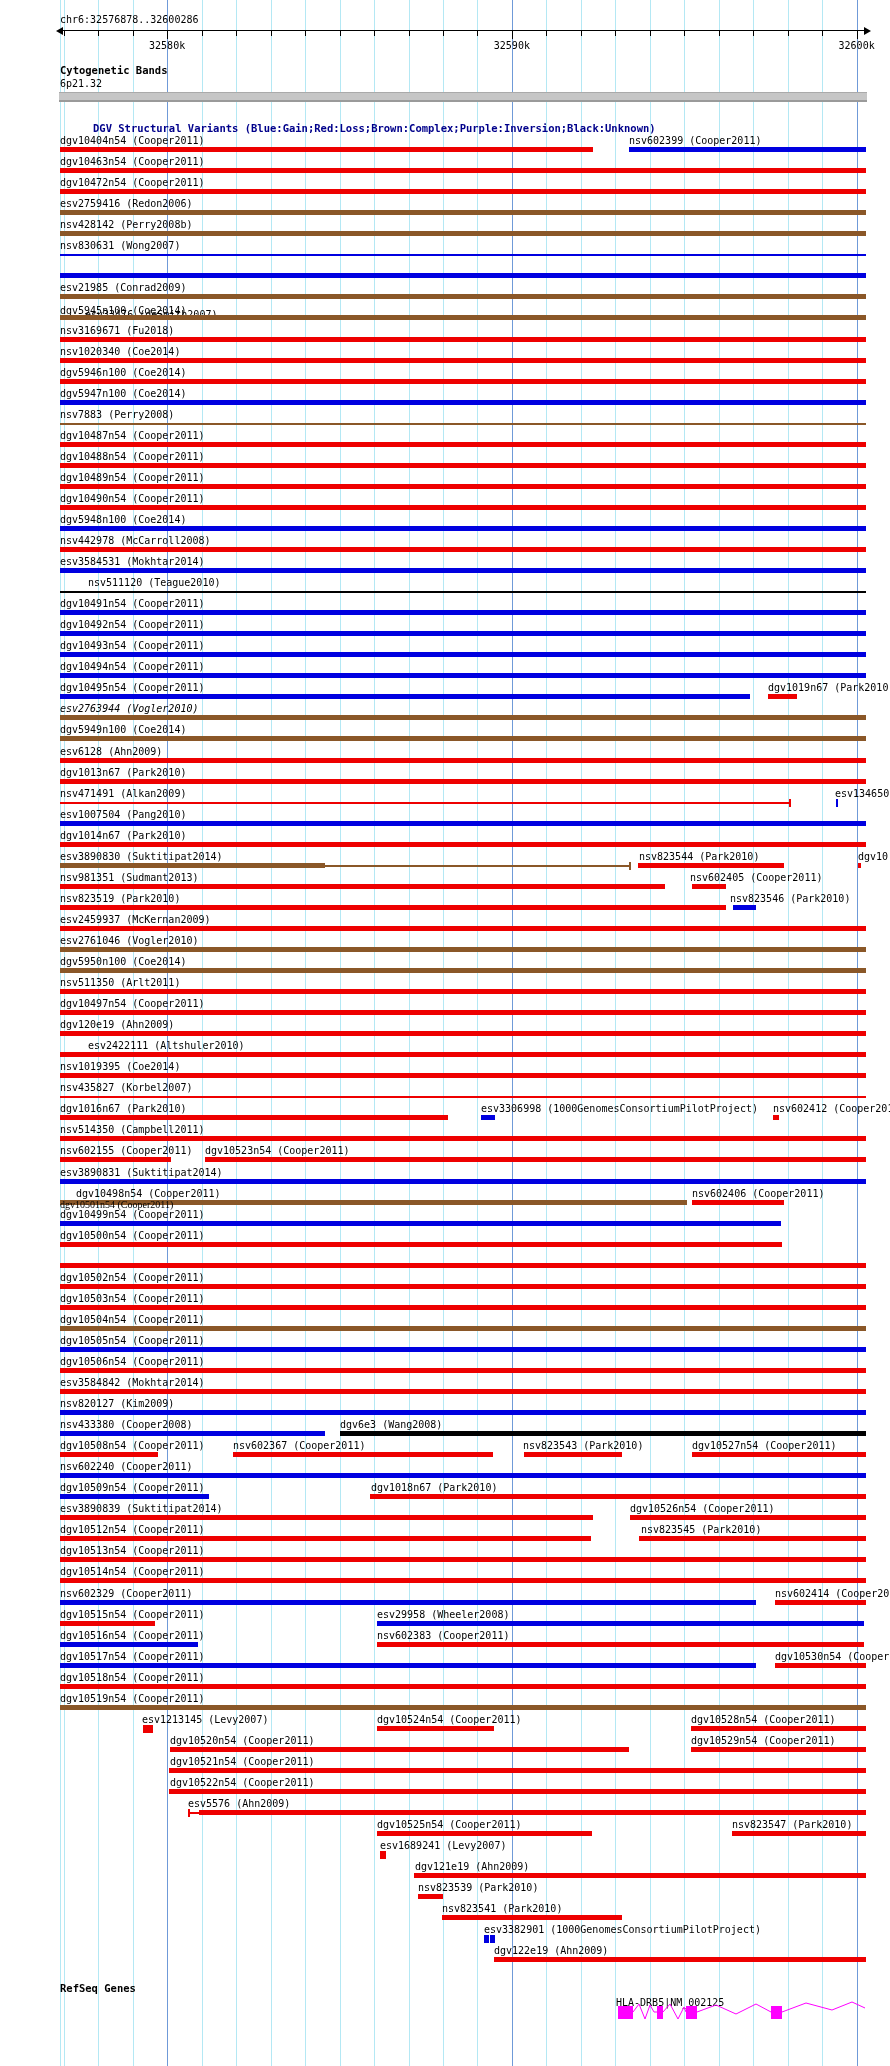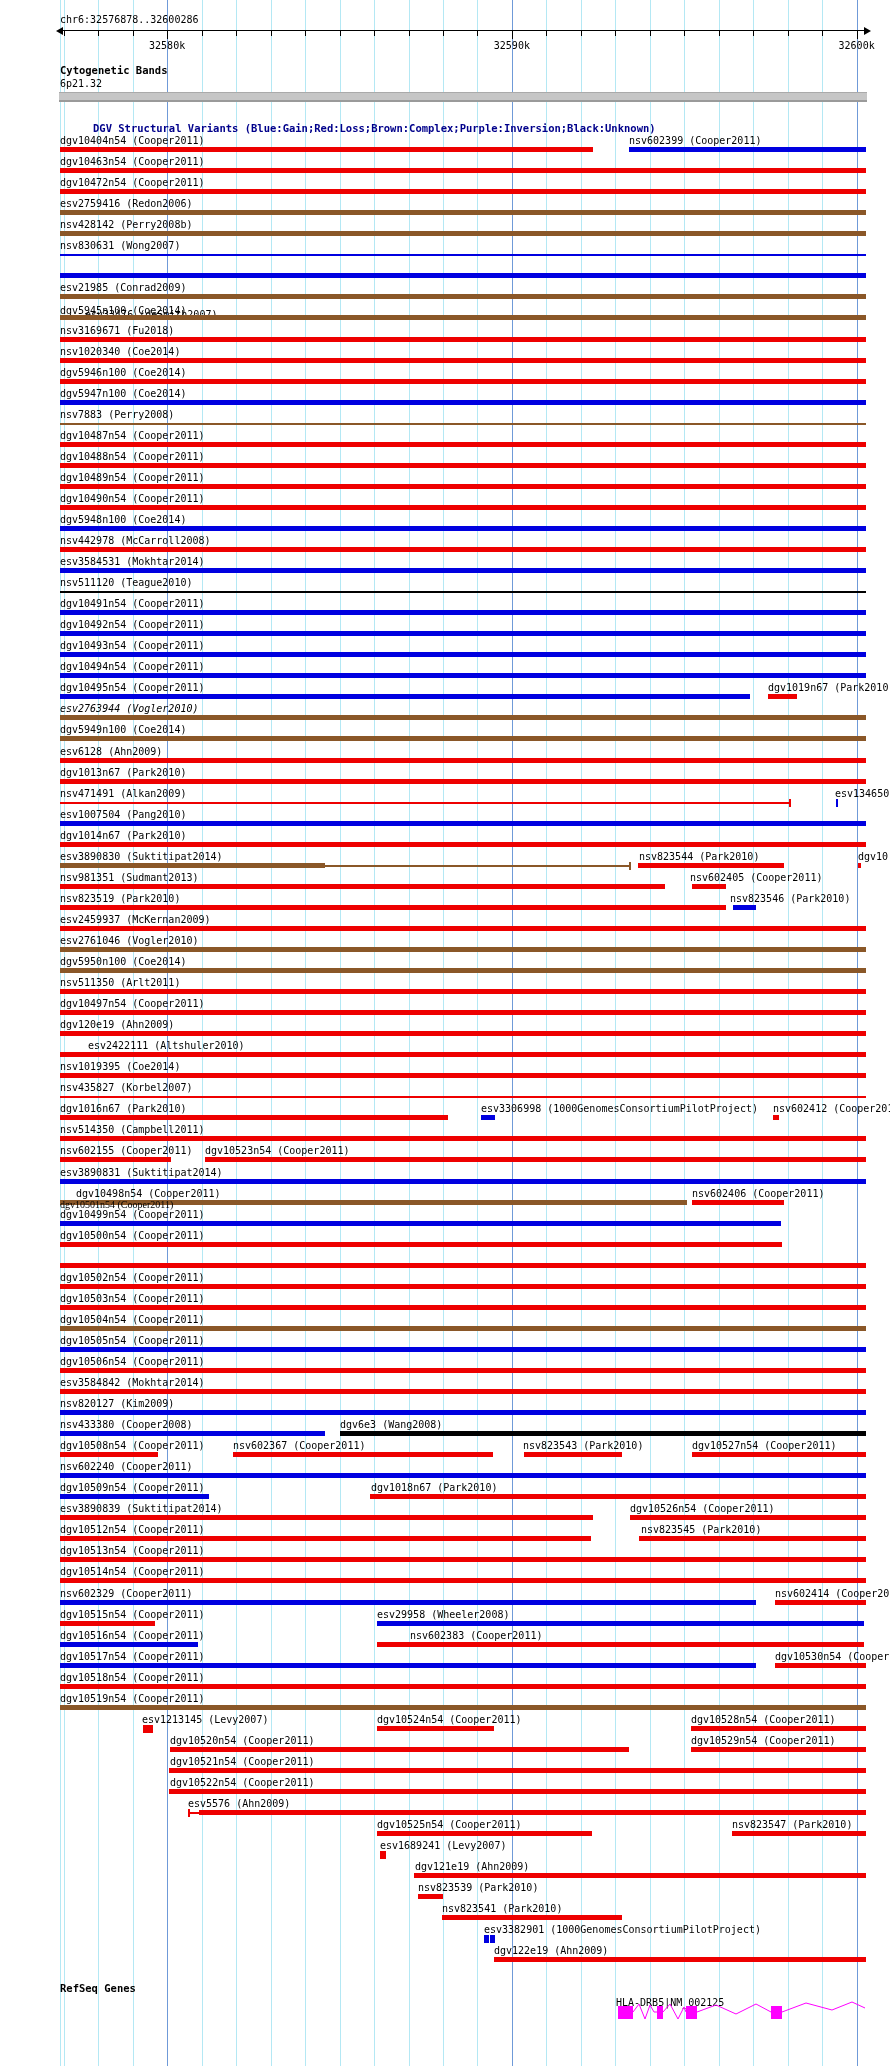--- a/index.html
+++ b/index.html
@@ -136,7 +136,7 @@
       <div class="abs" style="left: 60px; top: 547px; width: 806px; height: 5px; background: rgb(238, 0, 0);"></div>
       <div class="abs lbl" style="left: 60px; top: 556px;">esv3584531 (Mokhtar2014)</div>
       <div class="abs" style="left: 60px; top: 568px; width: 806px; height: 5px; background: rgb(0, 0, 224);"></div>
-      <div class="abs lbl" style="left: 60px; top: 577px;">nsv511120 (Teague2010)</div>
+      <div class="abs lbl" style="left: 60px; top: 577px; padding-left: 28px;">nsv511120 (Teague2010)</div>
       <div class="abs" style="left: 60px; top: 591px; width: 806px; height: 2px; background: rgb(0, 0, 0);"></div>
       <div class="abs lbl" style="left: 60px; top: 598.1px;">dgv10491n54 (Cooper2011)</div>
       <div class="abs" style="left: 60px; top: 610.1px; width: 806px; height: 5px; background: rgb(0, 0, 224);"></div>

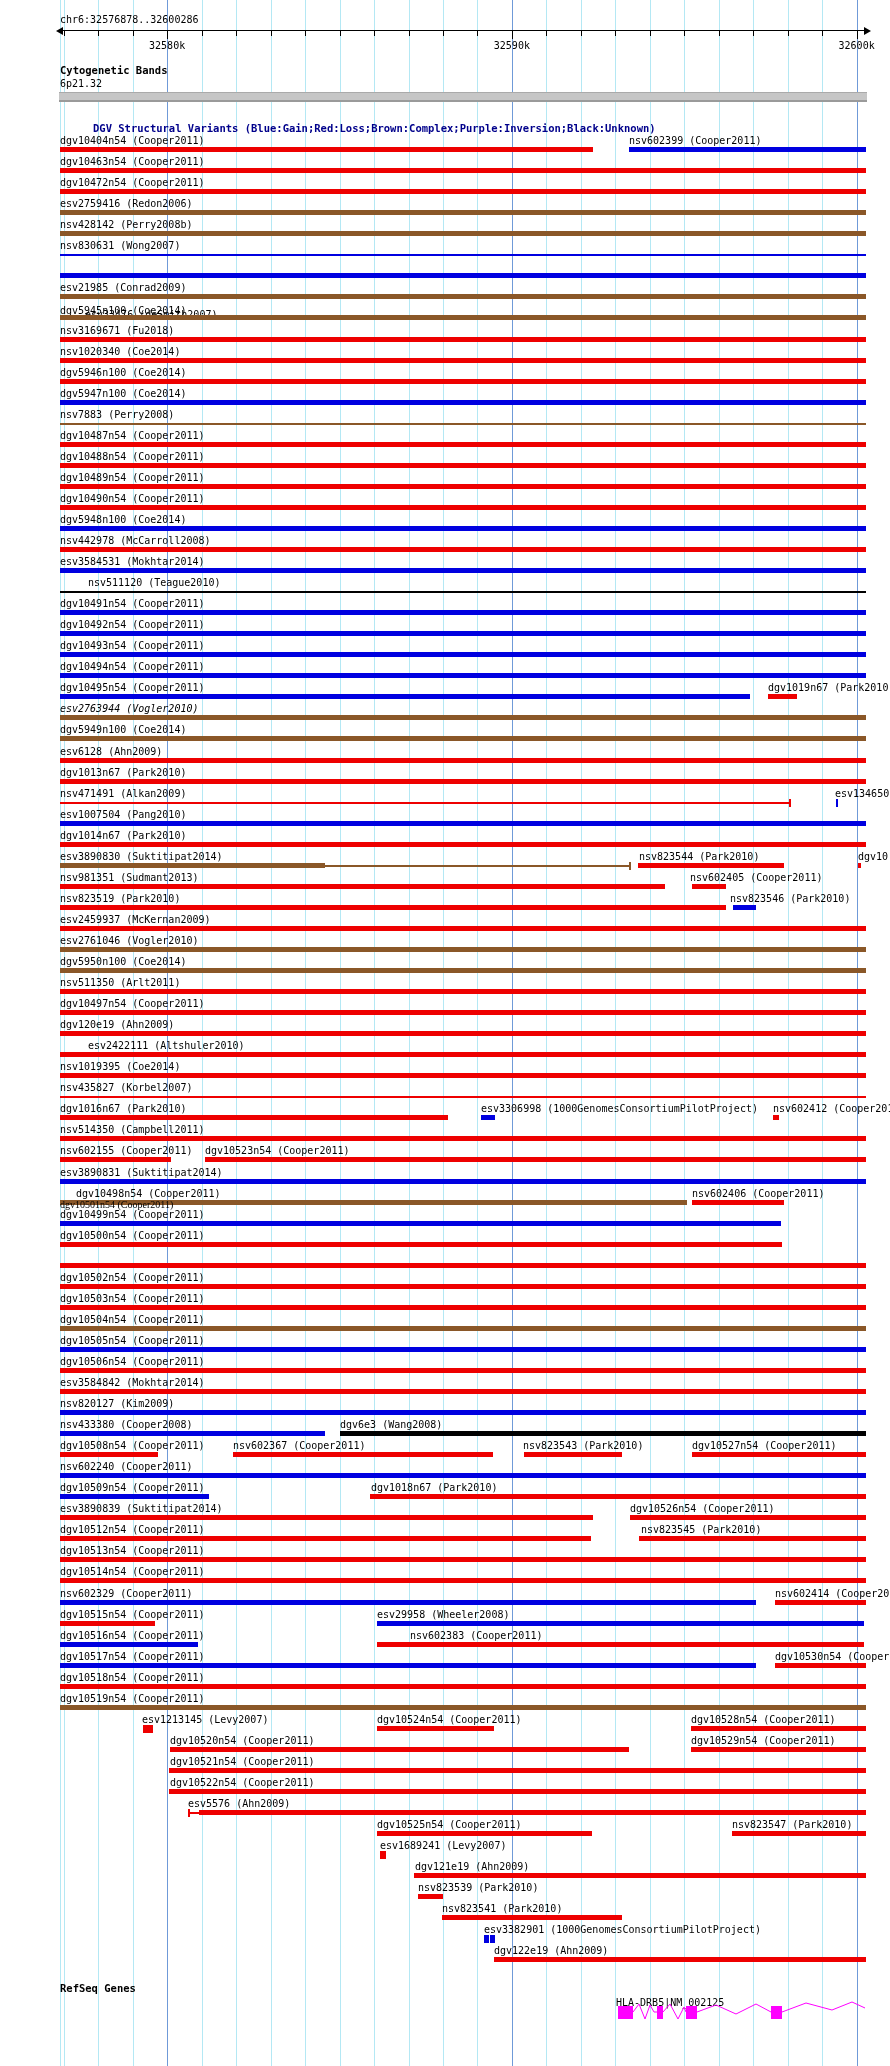--- a/index.html
+++ b/index.html
@@ -279,7 +279,7 @@
       <div class="abs" style="left: 377px; top: 1620.5px; width: 487px; height: 5px; background: rgb(0, 0, 224);"></div>
       <div class="abs lbl" style="left: 60px; top: 1629.5px;">dgv10516n54 (Cooper2011)</div>
       <div class="abs" style="left: 60px; top: 1641.5px; width: 138px; height: 5px; background: rgb(0, 0, 224);"></div>
-      <div class="abs lbl" style="left: 377px; top: 1629.5px; margin-left: 33px;">nsv602383 (Cooper2011)</div>
+      <div class="abs lbl" style="left: 377px; top: 1629.5px;">nsv602383 (Cooper2011)</div>
       <div class="abs" style="left: 377px; top: 1641.5px; width: 487px; height: 5px; background: rgb(238, 0, 0);"></div>
       <div class="abs lbl" style="left: 60px; top: 1650.6px;">dgv10517n54 (Cooper2011)</div>
       <div class="abs" style="left: 60px; top: 1662.6px; width: 696px; height: 5px; background: rgb(0, 0, 224);"></div>

